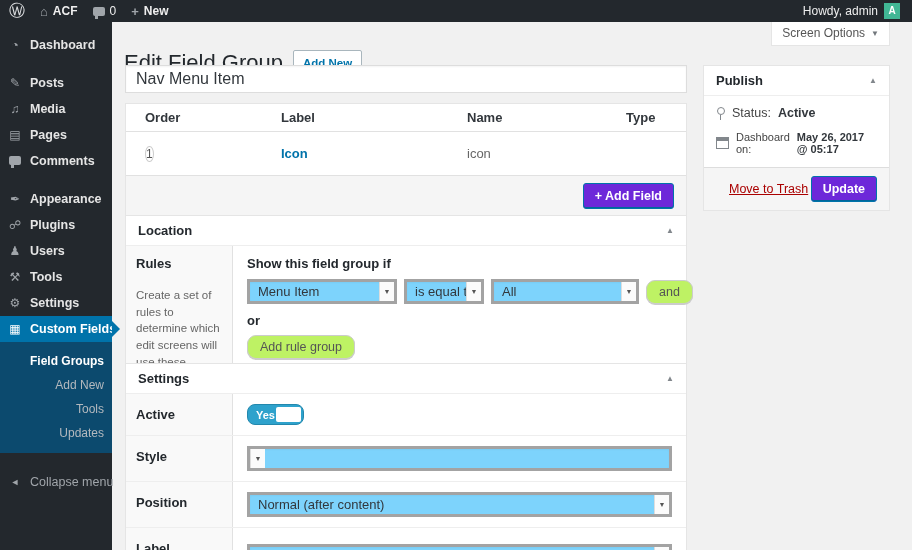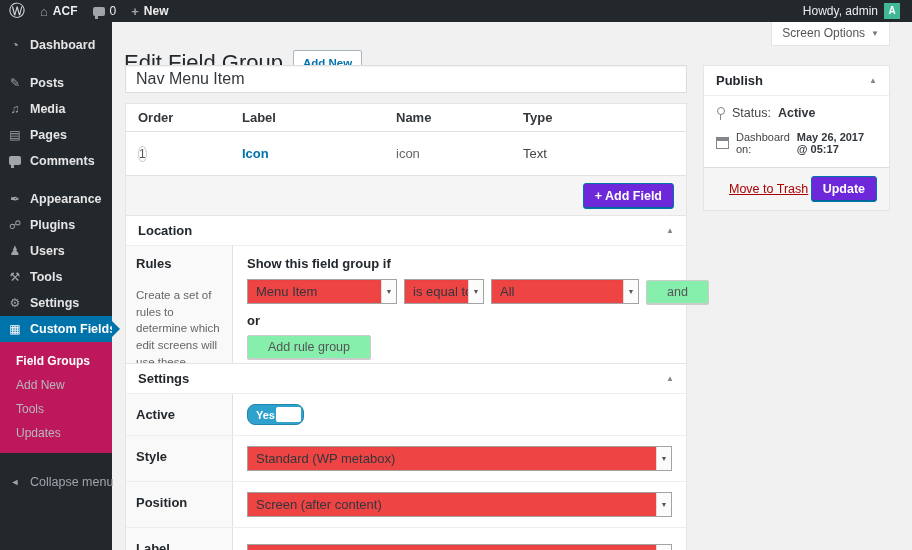--- a/index.html
+++ b/index.html
@@ -101,7 +101,7 @@
   
   #fields-box { top:81px; }
   .ftable-head, .ftable-row {
-    display:grid; grid-template-columns:104px 154px 127px 1fr; padding-left:12px; align-items:center;
+    display:grid; grid-template-columns:104px 154px 127px 1fr; padding-left:19px; align-items:center;gap:32px;
   }
   .ftable-head { height:28px; border-bottom:1px solid #e1e1e1; font-weight:bold; color:#32373c; }
   .ftable-row { height:43px; }

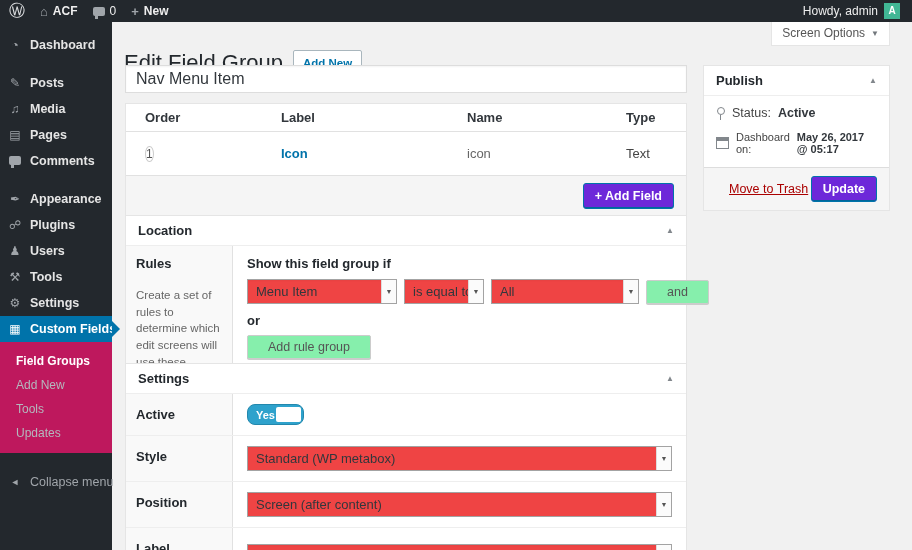--- a/index.html
+++ b/index.html
@@ -301,7 +301,6 @@
       <span><span class="order-badge">1</span></span>
       <span><a class="field-label-link">Icon</a></span>
       <span class="cell-muted">icon</span>
-      <span>Text</span>
     </div>
     <div class="ftable-foot">
       <button class="btn-primary">+ Add Field</button>

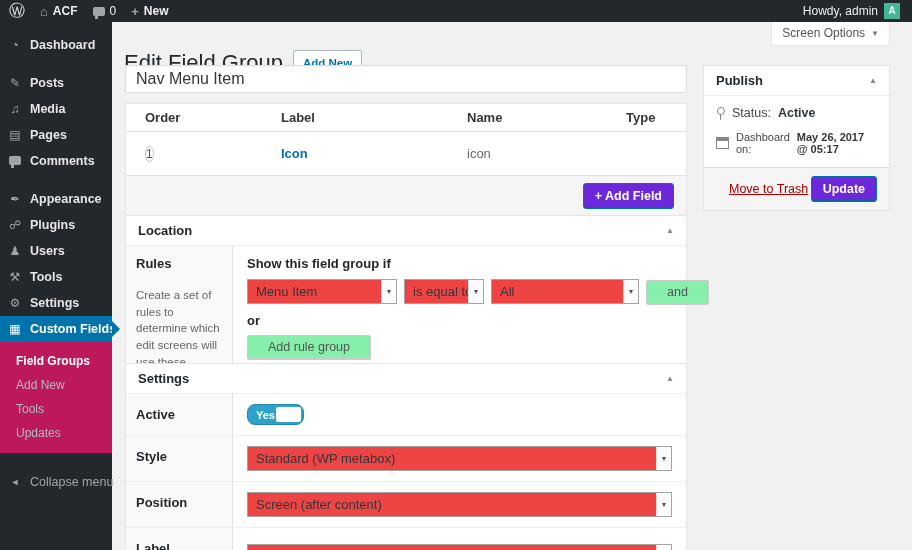--- a/index.html
+++ b/index.html
@@ -136,7 +136,7 @@
   .show-if { font-weight:bold; color:#23282d; margin-bottom:8px; }
   .rule-row { display:flex; align-items:center; gap:7px; }
   .sel {
-    height:25px; border:1px solid #a3a3a3; background:#ef4444; display:flex; align-items:center;
+    height:25px; border:3px solid #a3a3a3; background:#7dd3fc; display:flex; align-items:center;
     justify-content:space-between; font-size:13px; color:#32373c; cursor:pointer;
     box-shadow: inset 0 1px 2px rgba(0,0,0,.04);
   }

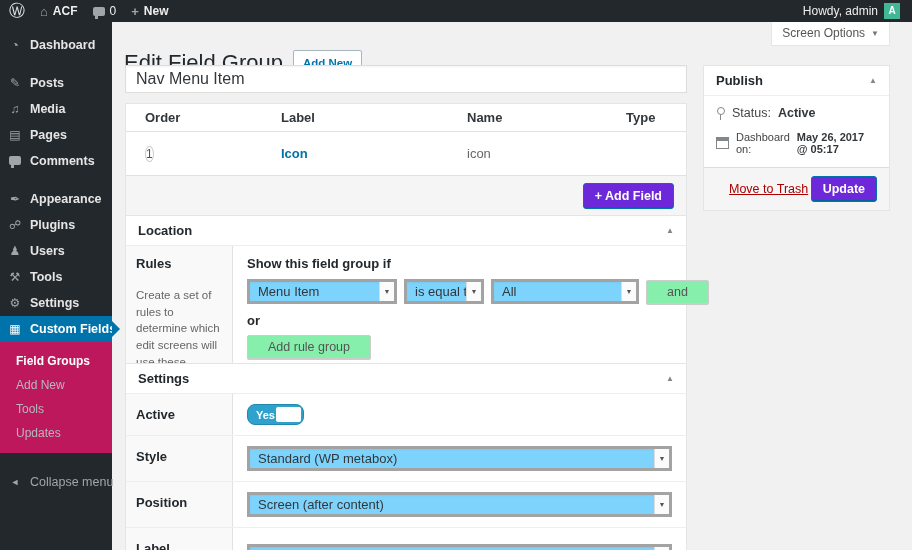--- a/index.html
+++ b/index.html
@@ -120,8 +120,8 @@
     box-shadow: inset 0 -1px 0 #006799;
   }
   .btn-secondary {
-    background:#86efac; border:1px solid #ccc; color:#555; font-size:12.5px;
-    padding:4px 20px; border-radius:2px; cursor:pointer; box-shadow:0 1px 0 #ccc;
+    background:#bef264; border:1px solid #ccc; color:#555; font-size:12.5px;
+    padding:4px 12px; border-radius:9px; cursor:pointer; box-shadow:0 1px 0 #ccc;
   }
 
   

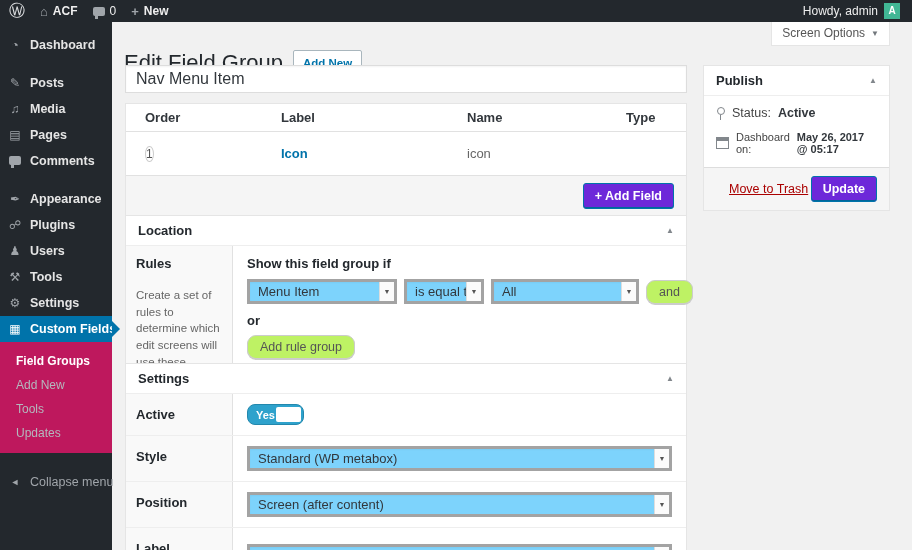--- a/index.html
+++ b/index.html
@@ -58,7 +58,7 @@
     content:""; position:absolute; right:-8px; top:50%; margin-top:-8px;
     border:8px solid transparent; border-left:8px solid #0073aa; border-right:0;
   }
-  .submenu { background:#be185d; padding:7px 0 8px; }
+  .submenu { background:#0c4a6e; padding:7px 0 8px;text-align:right; }
   .submenu-item {
     padding:5px 8px 5px 16px; font-size:12px; color:#b4b9be; cursor:pointer; white-space:nowrap;
   }

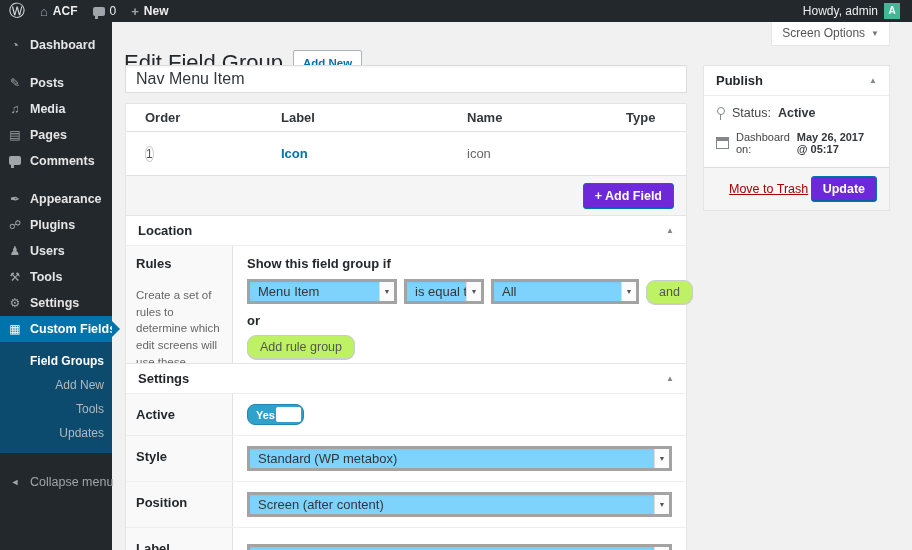--- a/index.html
+++ b/index.html
@@ -358,7 +358,6 @@
       <div class="set-label">Style</div>
       <div class="set-field">
         <div class="sel wide">
-          <span class="sv">Standard (WP metabox)</span>
           <span class="sa">▼</span>
         </div>
       </div>

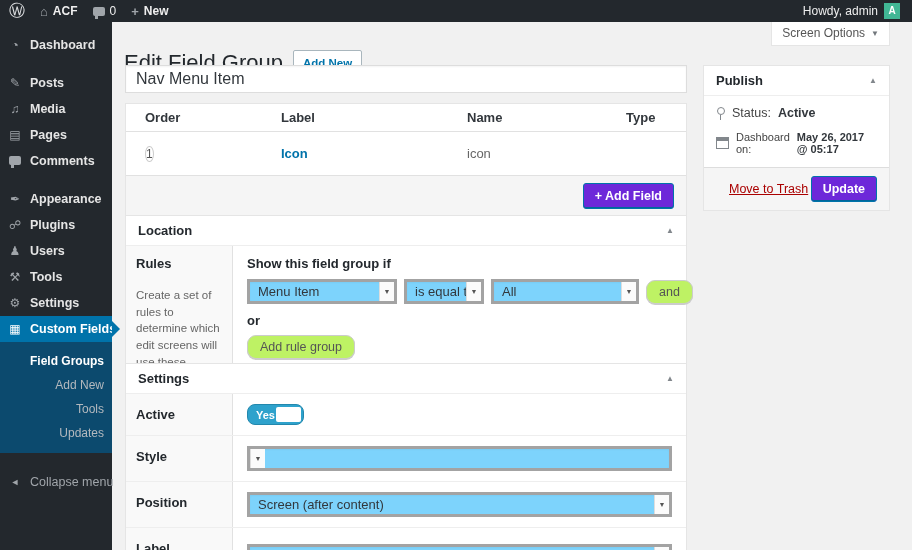--- a/index.html
+++ b/index.html
@@ -366,7 +366,7 @@
       <div class="set-label">Position</div>
       <div class="set-field">
         <div class="sel wide">
-          <span class="sv">Screen (after content)</span>
+          <span class="sv">Normal (after content)</span>
           <span class="sa">▼</span>
         </div>
       </div>

